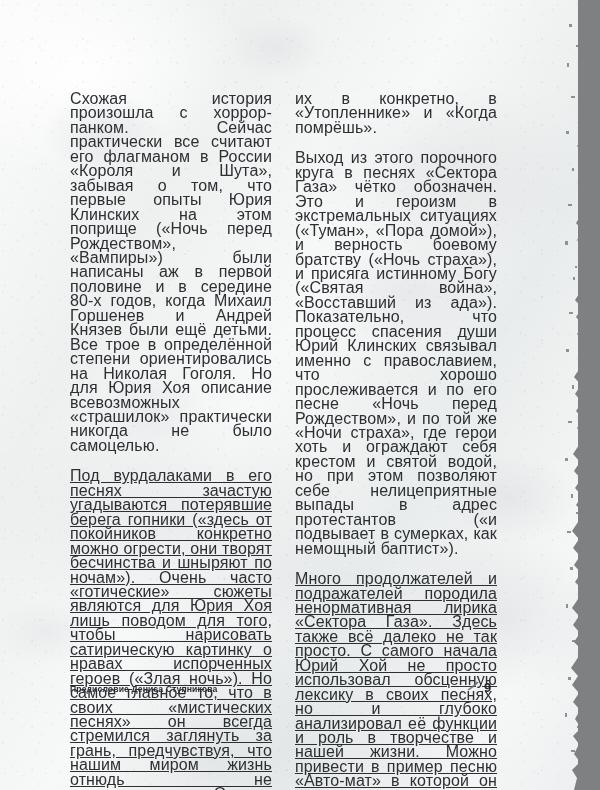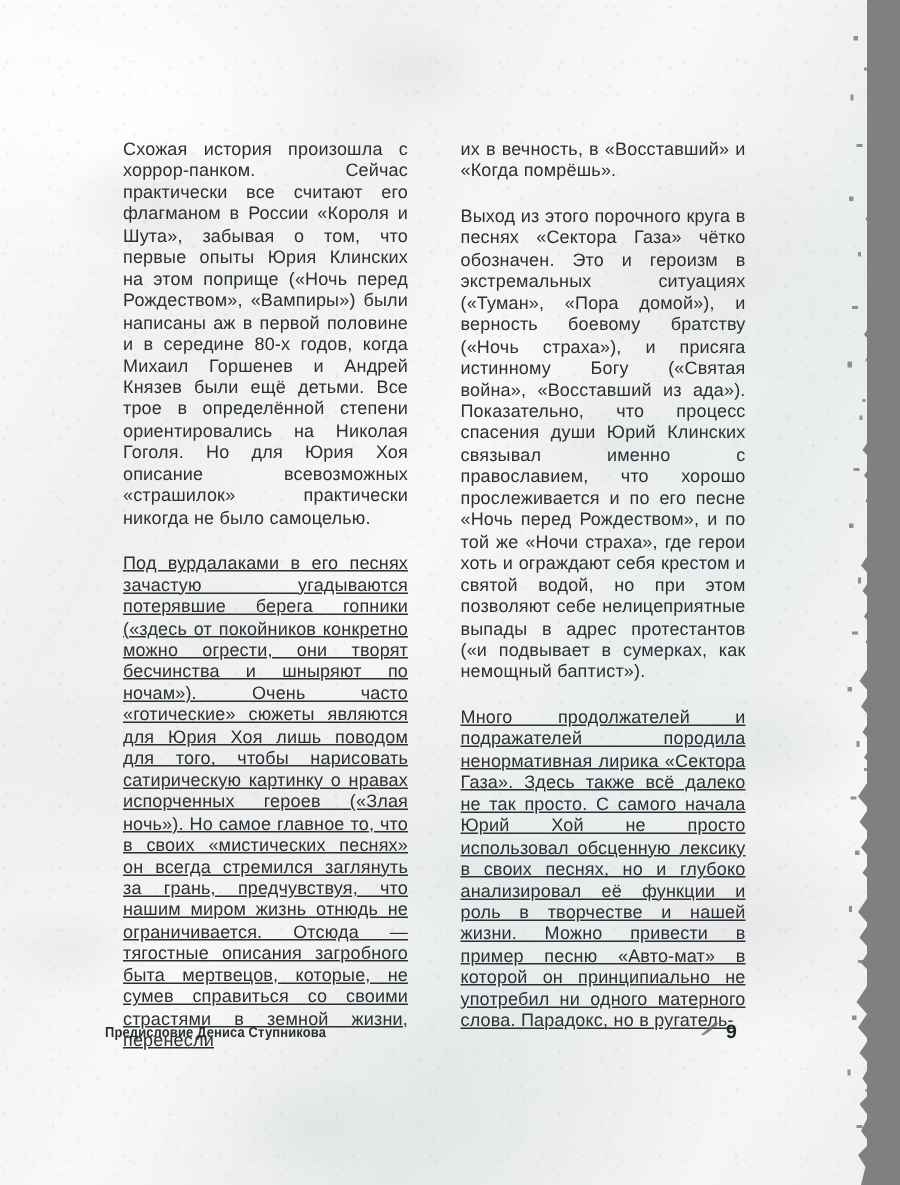--- a/index.html
+++ b/index.html
@@ -99,9 +99,9 @@
     width: 202px;
   }
   p.para {
-    margin: 0 0 16px 12px;
+    margin: 0 0 16px 0;
     font-family: "Liberation Sans", sans-serif;
-    font-size: 12px;
+    font-size: 16px;
     line-height: 14.45px;
     color: #2c2f33;
     text-align: justify;

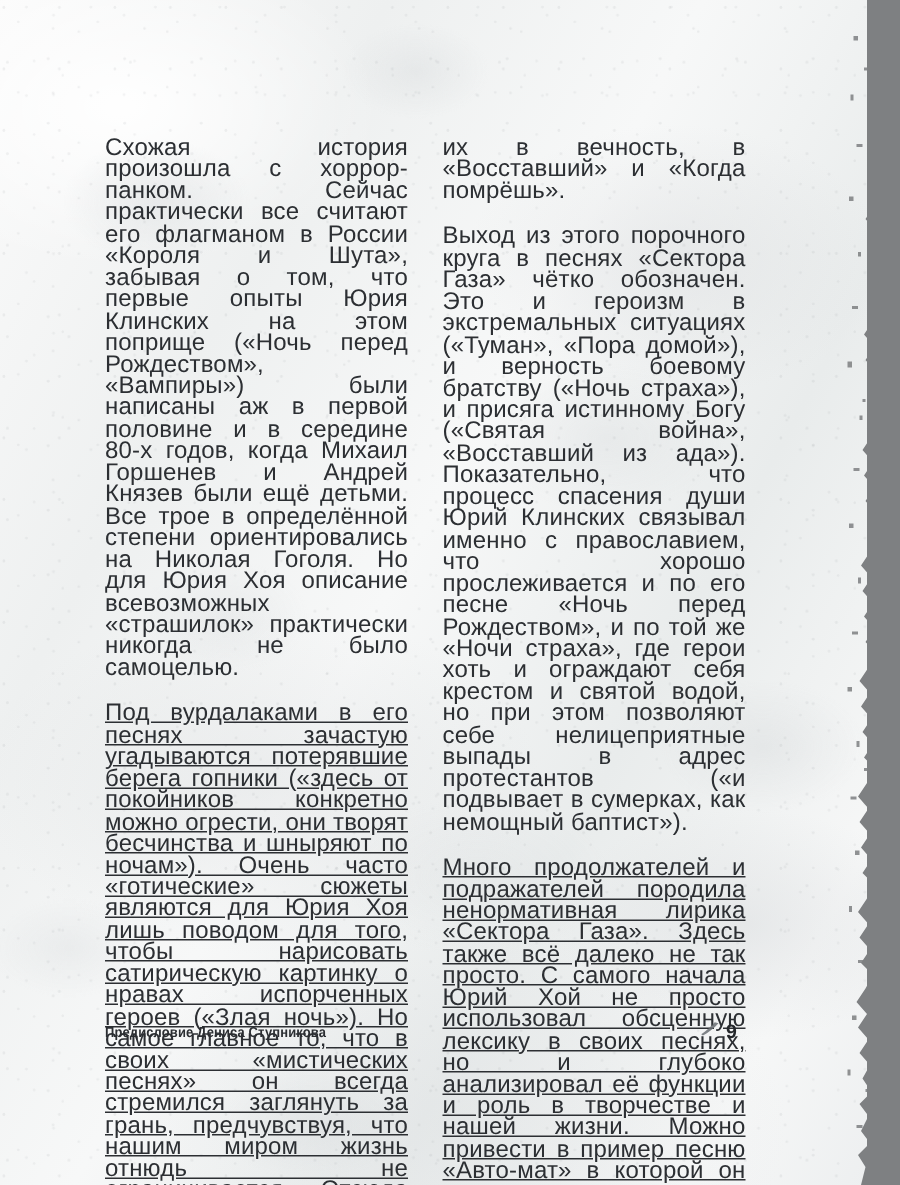--- a/index.html
+++ b/index.html
@@ -217,7 +217,7 @@
     </div>
 
     <div class="col">
-      <p class="para">их в вечность, в «Восставший» и «Когда помрёшь».</p>
+      <p class="para">их в конкретно, в «Утопленнике» и «Когда помрёшь».</p>
       <p class="para">Выход из этого порочного круга в песнях «Сектора Газа» чётко обозначен. Это и героизм в экстремальных ситуациях («Туман», «Пора домой»), и верность боевому братству («Ночь страха»), и присяга истинному Богу («Святая война», «Восставший из ада»). Показательно, что процесс спасения души Юрий Клинских связывал именно с православием, что хорошо прослеживается и по его песне «Ночь перед Рождеством», и по той же «Ночи страха», где герои хоть и ограждают себя крестом и святой водой, но при этом позволяют себе нелицеприятные выпады в адрес протестантов («и подвывает в сумерках, как немощный баптист»).</p>
       <p class="para">Много продолжателей и подражателей породила ненормативная лирика «Сектора Газа». Здесь также всё далеко не так просто. С самого начала Юрий Хой не просто использовал обсценную лексику в своих песнях, но и глубоко анализировал её функции и роль в творчестве и нашей жизни. Можно привести в пример песню «Авто-мат» в которой он принципиально не употребил ни одного матерного слова. Парадокс, но в ругатель-</p>
     </div>

